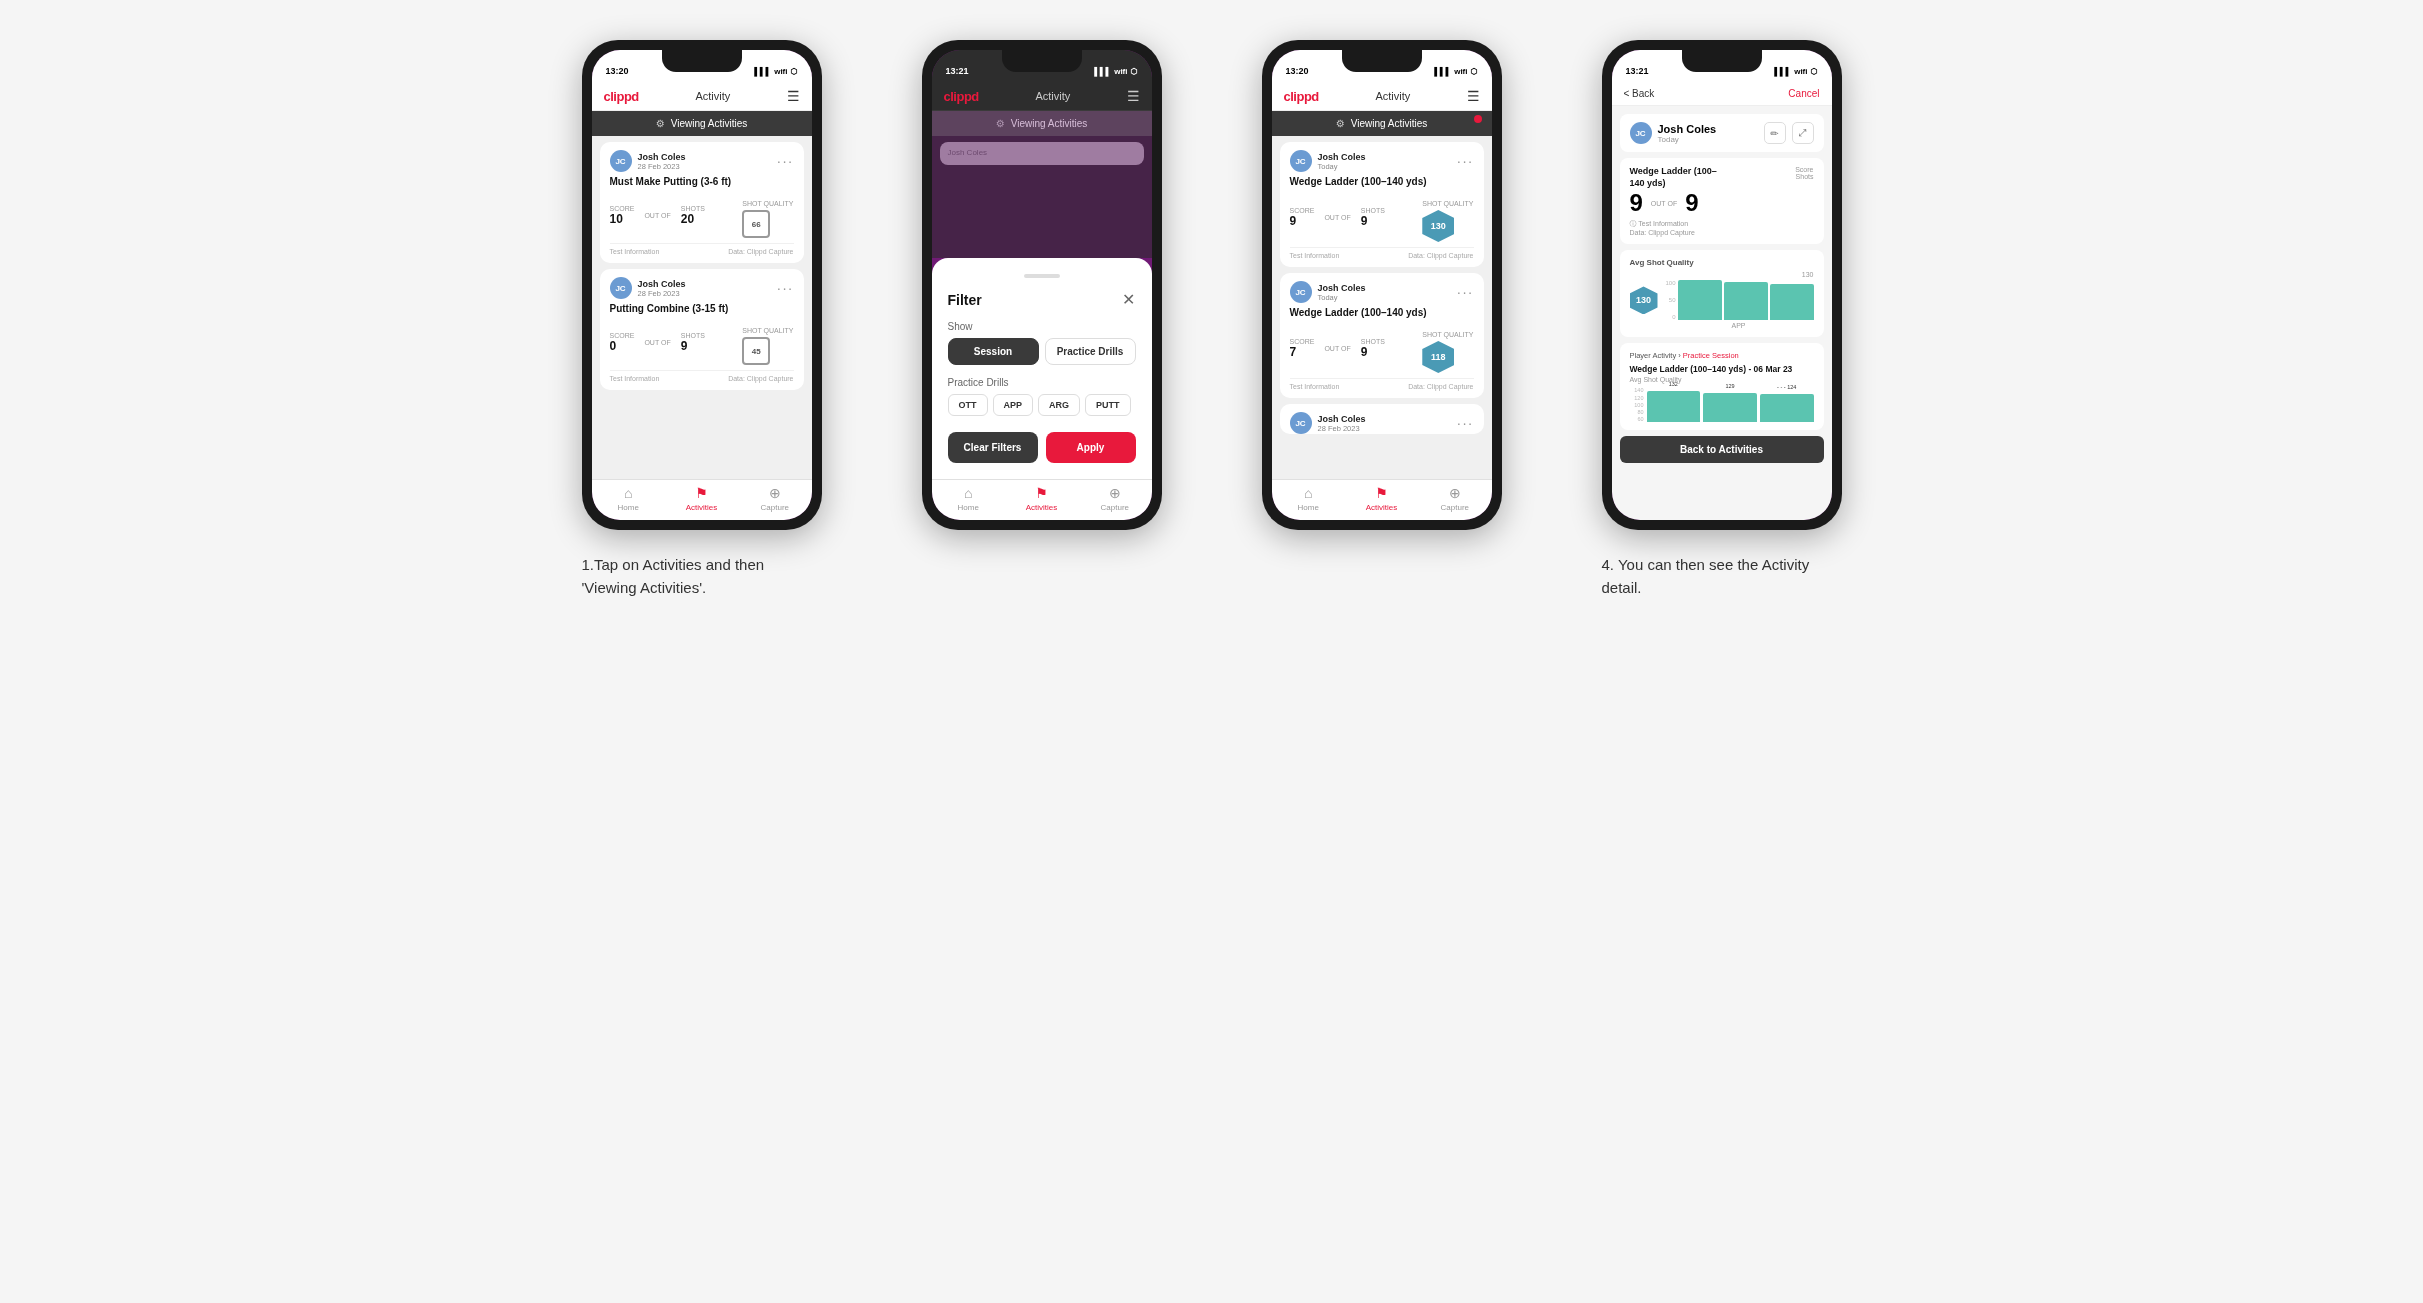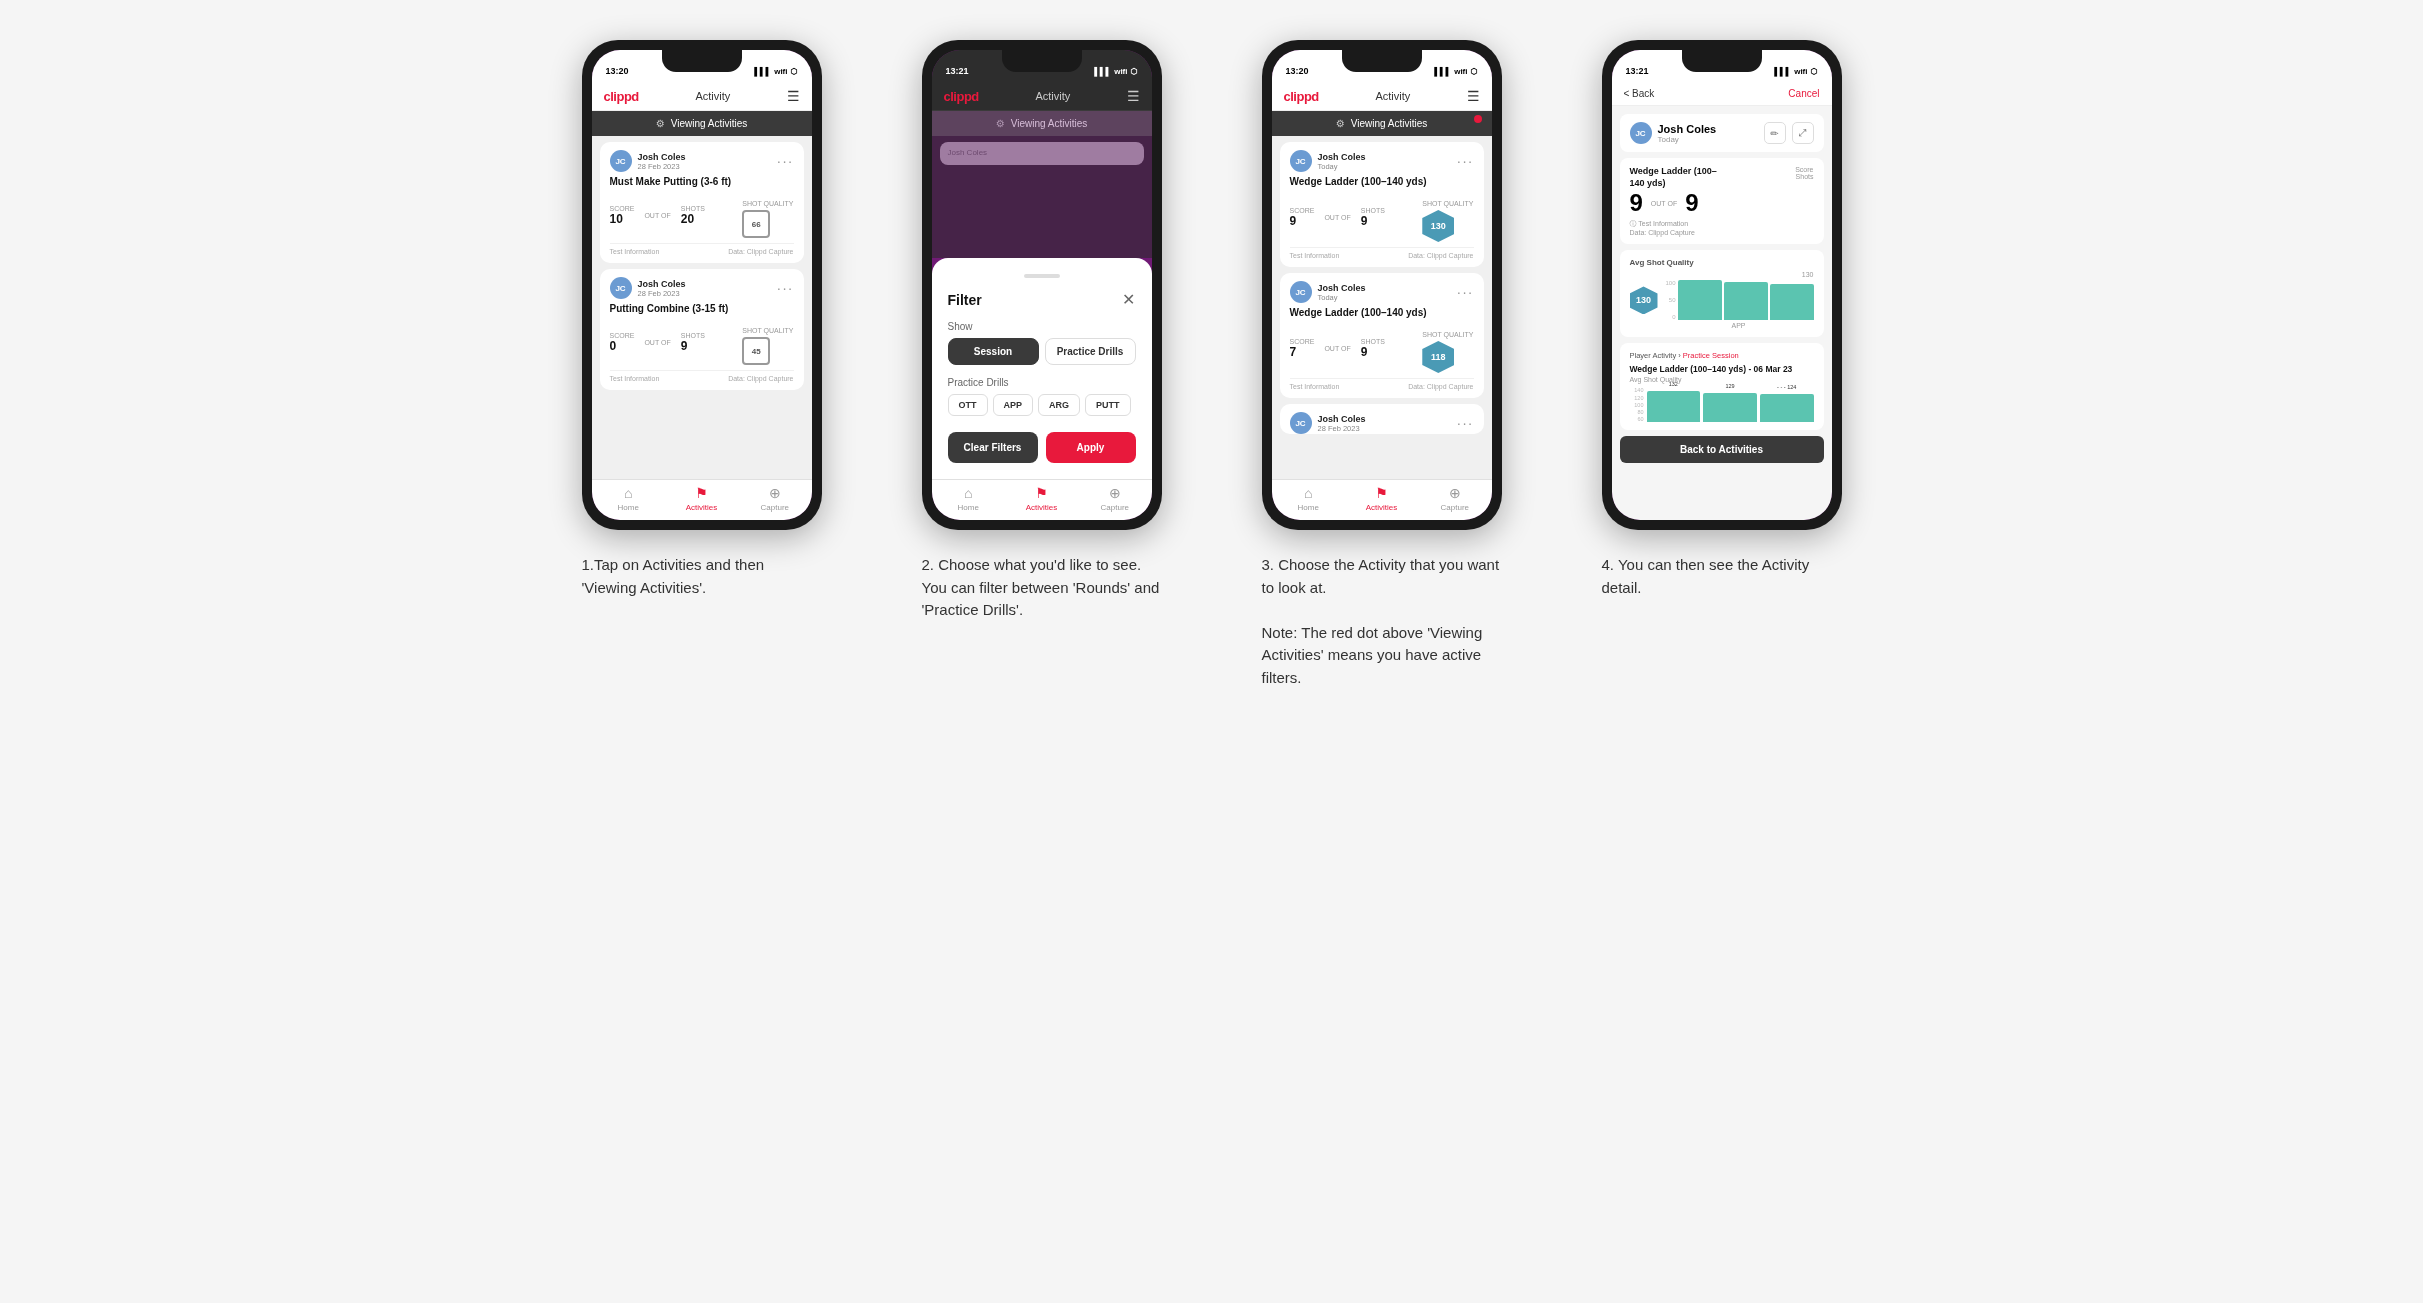--- a/index.html
+++ b/index.html
@@ -647,7 +647,6 @@
         </div>
       </div>
     </div>
-    <div class="caption">2. Choose what you'd like to see. You can filter between 'Rounds' and 'Practice Drills'.</div>
   </div>
 
   <div class="phone-column">

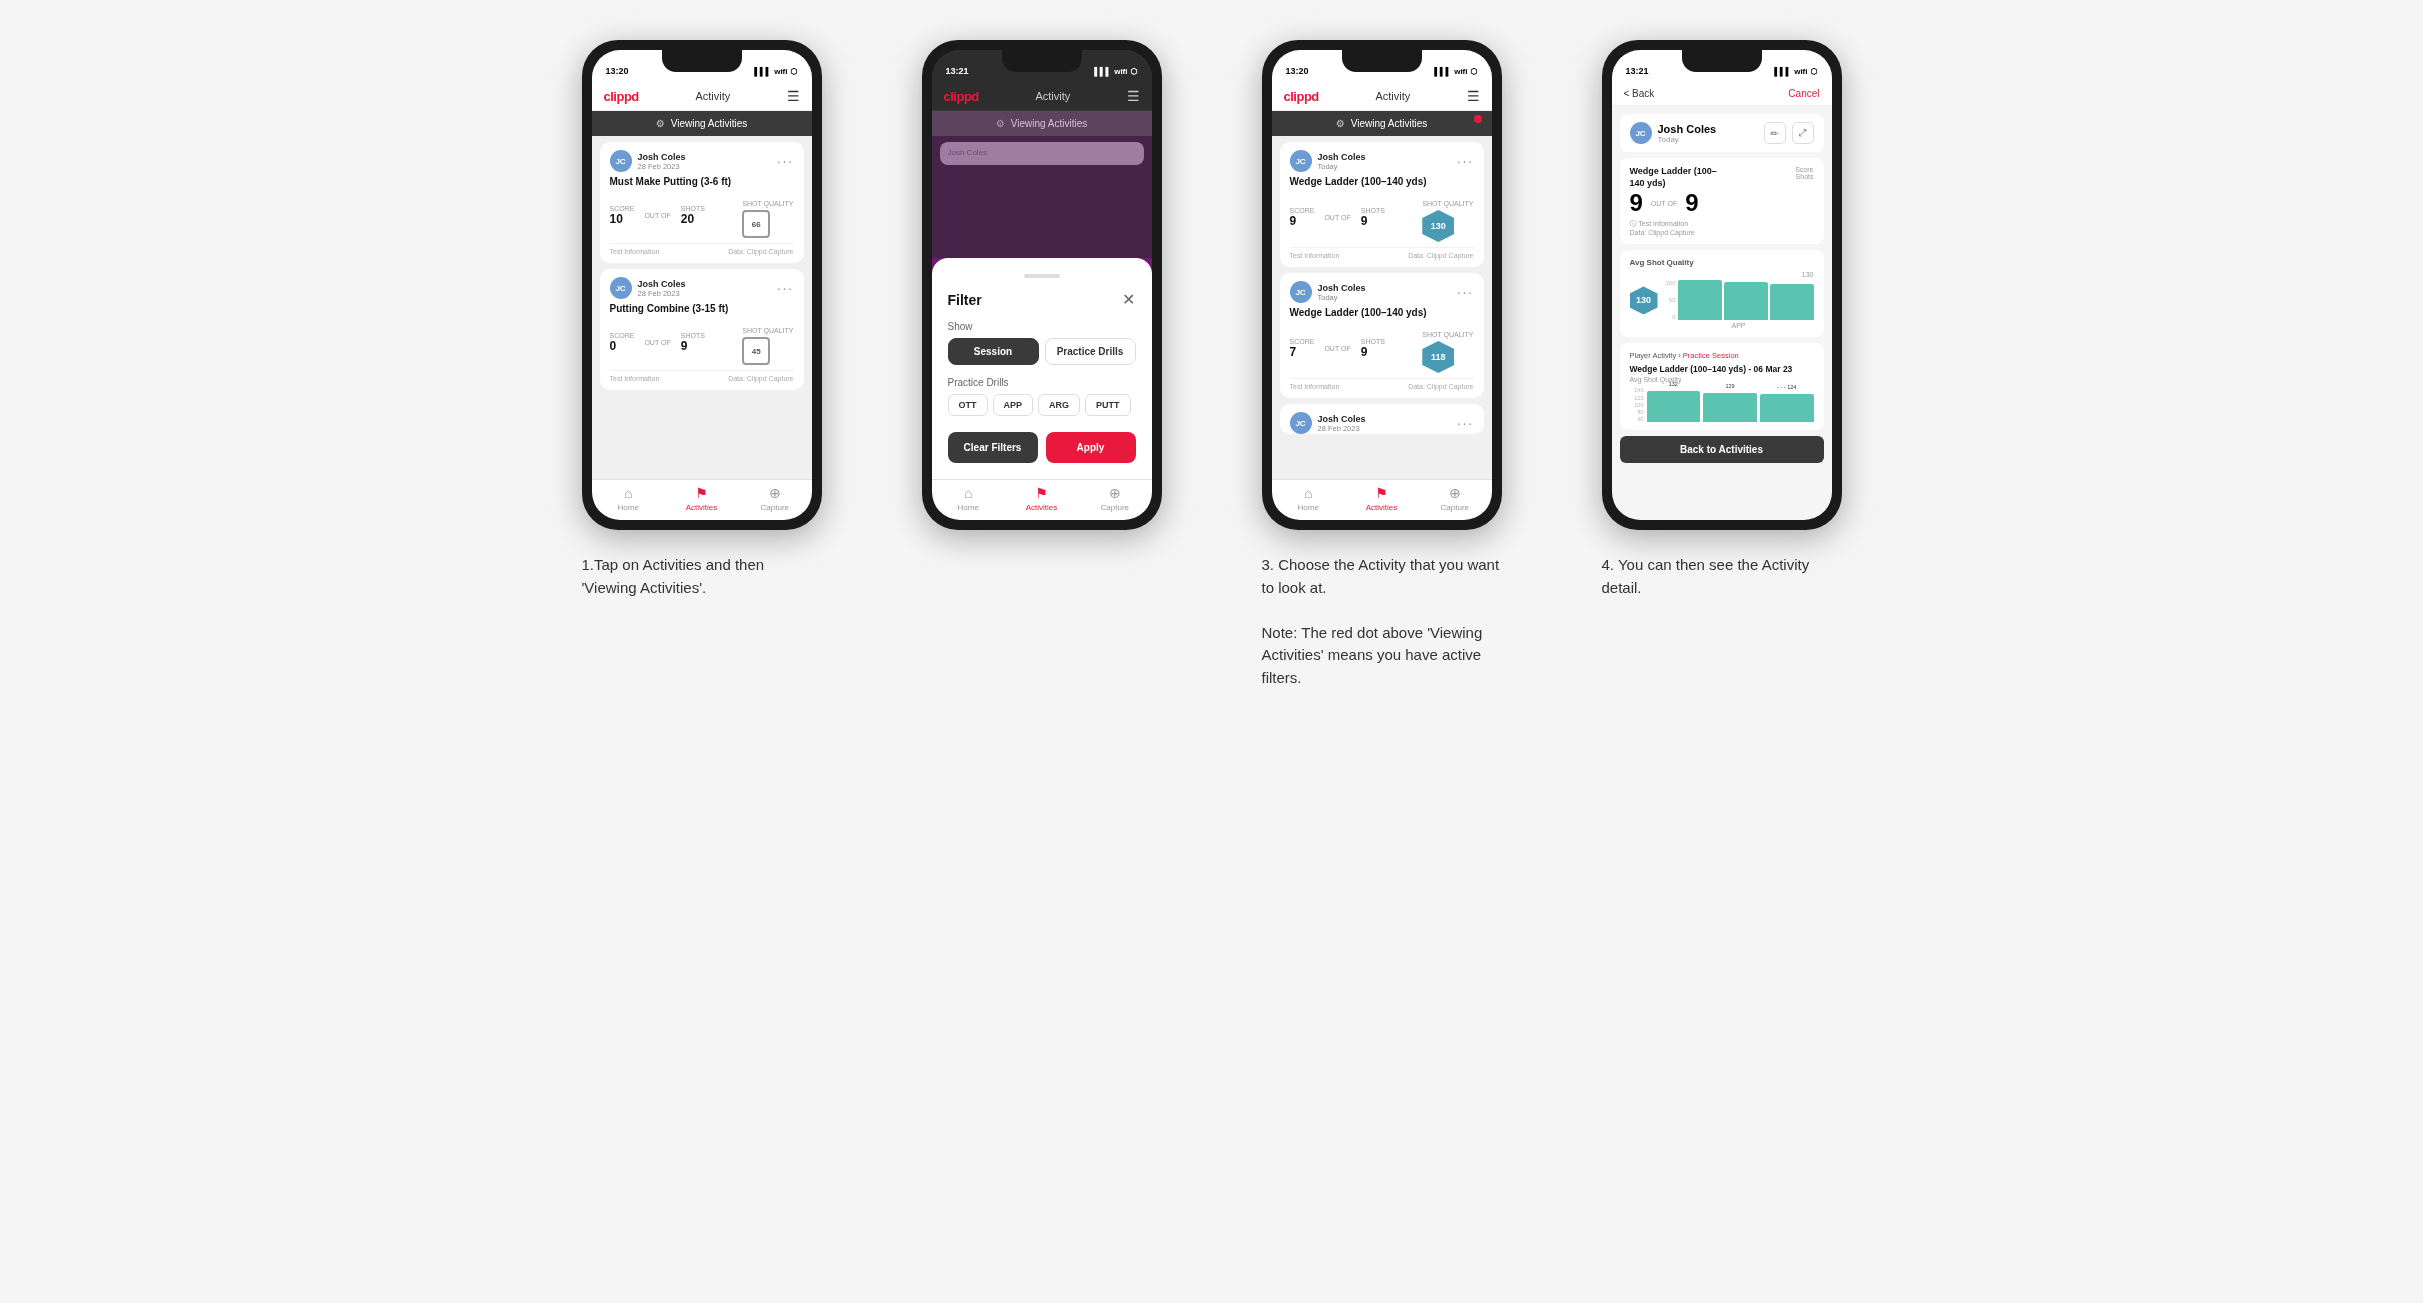--- a/index.html
+++ b/index.html
@@ -773,7 +773,6 @@
         </div>
       </div>
     </div>
-    <div class="caption">3. Choose the Activity that you want to look at.<br><br>Note: The red dot above 'Viewing Activities' means you have active filters.</div>
   </div>
 
   <div class="phone-column">

